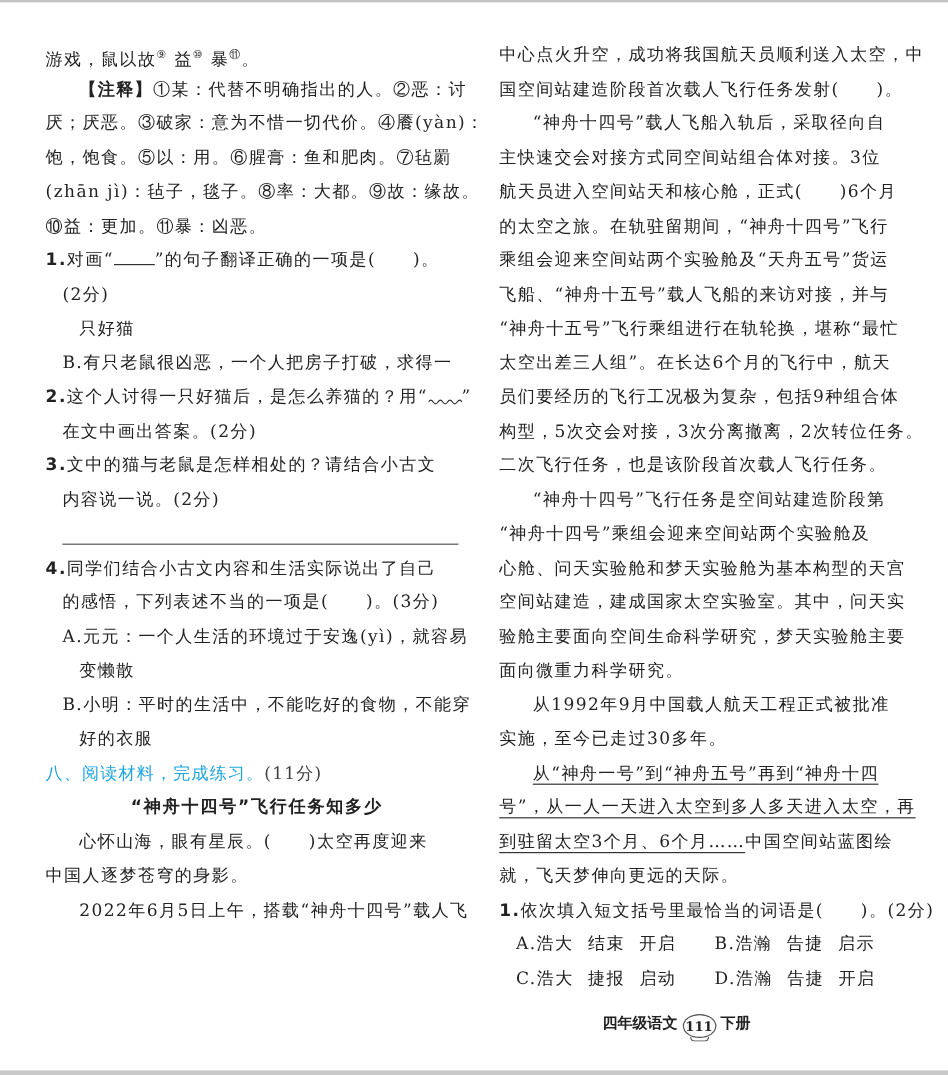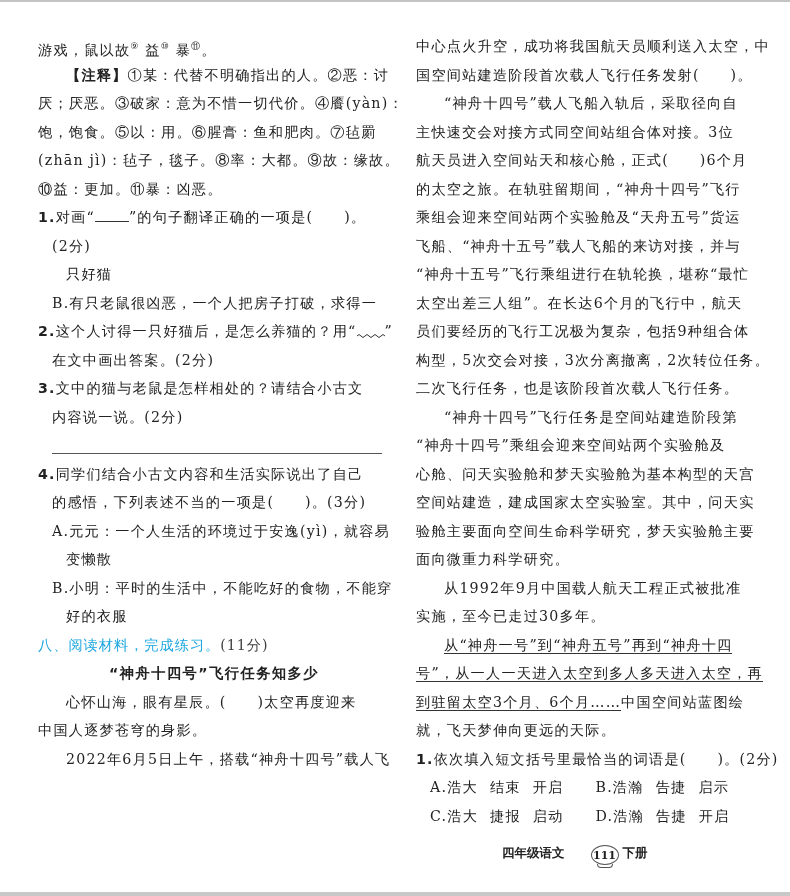--- a/index.html
+++ b/index.html
@@ -32,7 +32,7 @@
   .options-row .opt { width: 170px; }
   .options-row .opt span { margin-right: 12px; }
   .footer { position: absolute; top: 845px; left: 502px; font-size: 12.5px; font-weight: bold; font-family: "DejaVu Sans", "Liberation Sans", sans-serif; display: flex; align-items: flex-start; gap: 4px; }
-  .page-badge { display: inline-flex; align-items: center; justify-content: center; width: 26px; height: 18px; border: 1px solid #555; border-radius: 50%; font-family: "DejaVu Serif", "Liberation Serif", serif; font-size: 11px; position: relative; margin-left: 22px; }
+  .page-badge { display: inline-flex; align-items: center; justify-content: center; width: 26px; height: 18px; border: 1px solid #555; border-radius: 50%; font-family: "DejaVu Serif", "Liberation Serif", serif; font-size: 11px; position: relative; }
   .page-badge::after { content: ""; position: absolute; bottom: -4px; left: 5px; width: 14px; height: 3px; border-left: 1px solid #555; border-right: 1px solid #555; border-bottom: 1px solid #555; border-radius: 0 0 4px 4px; }
 </style>
 </head>

